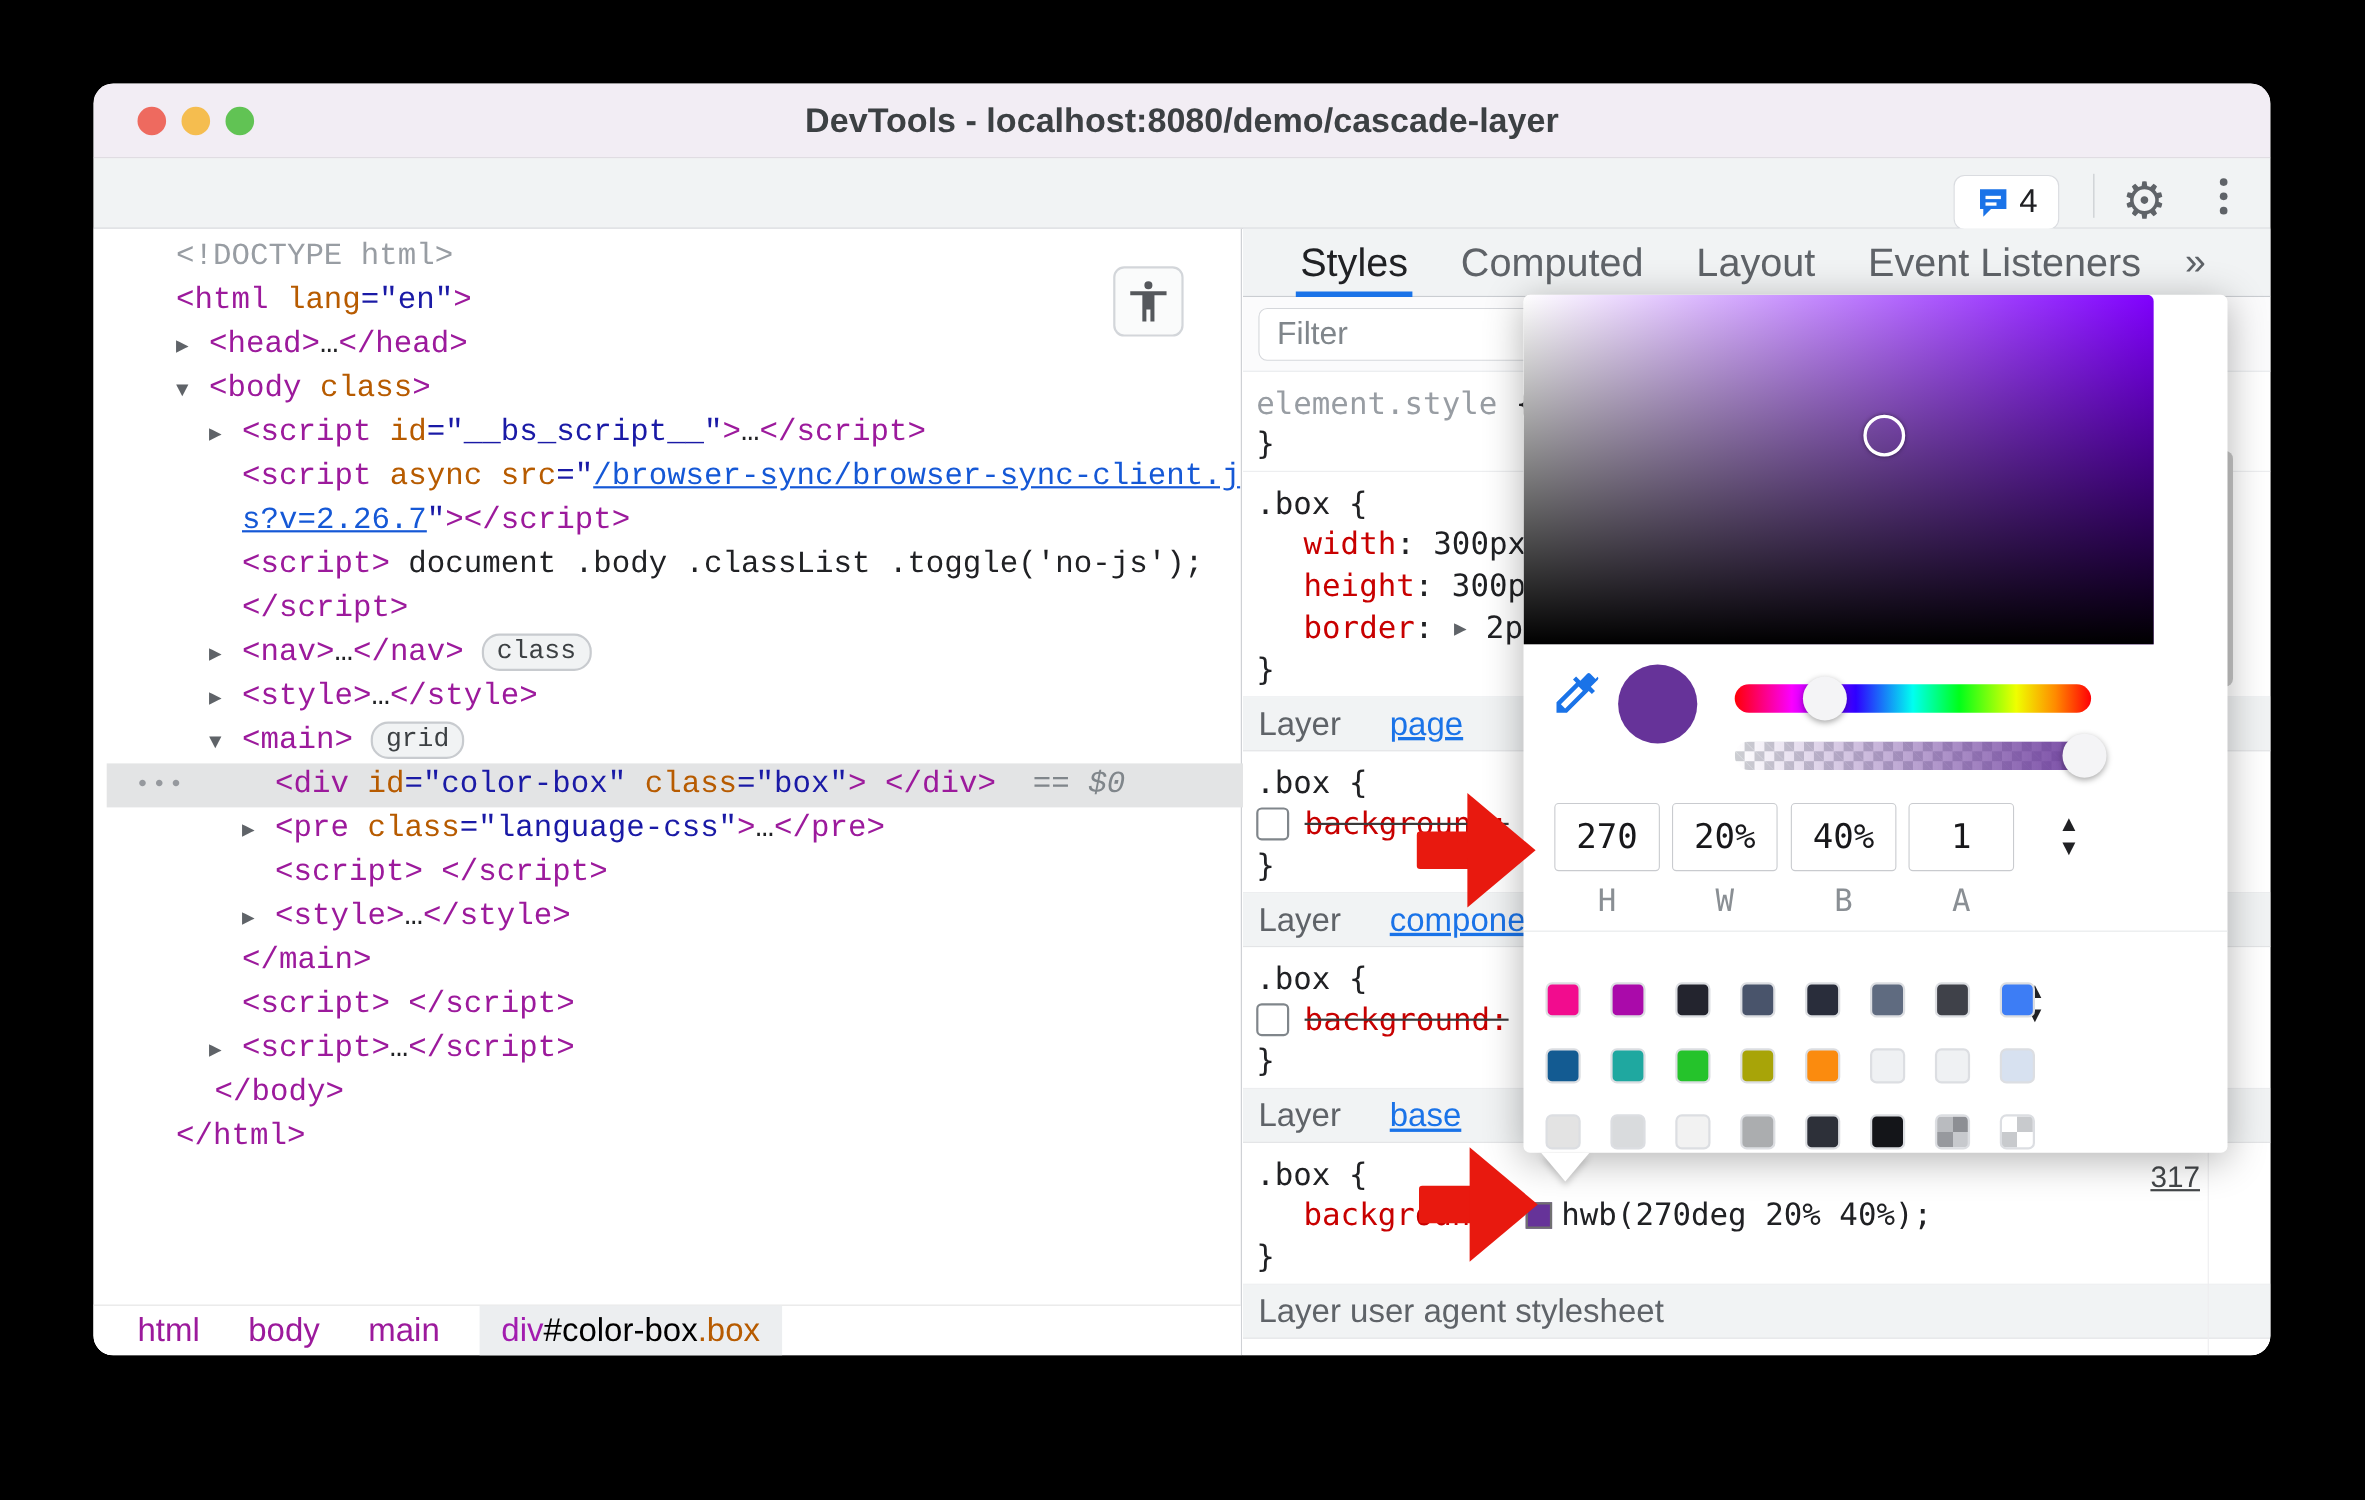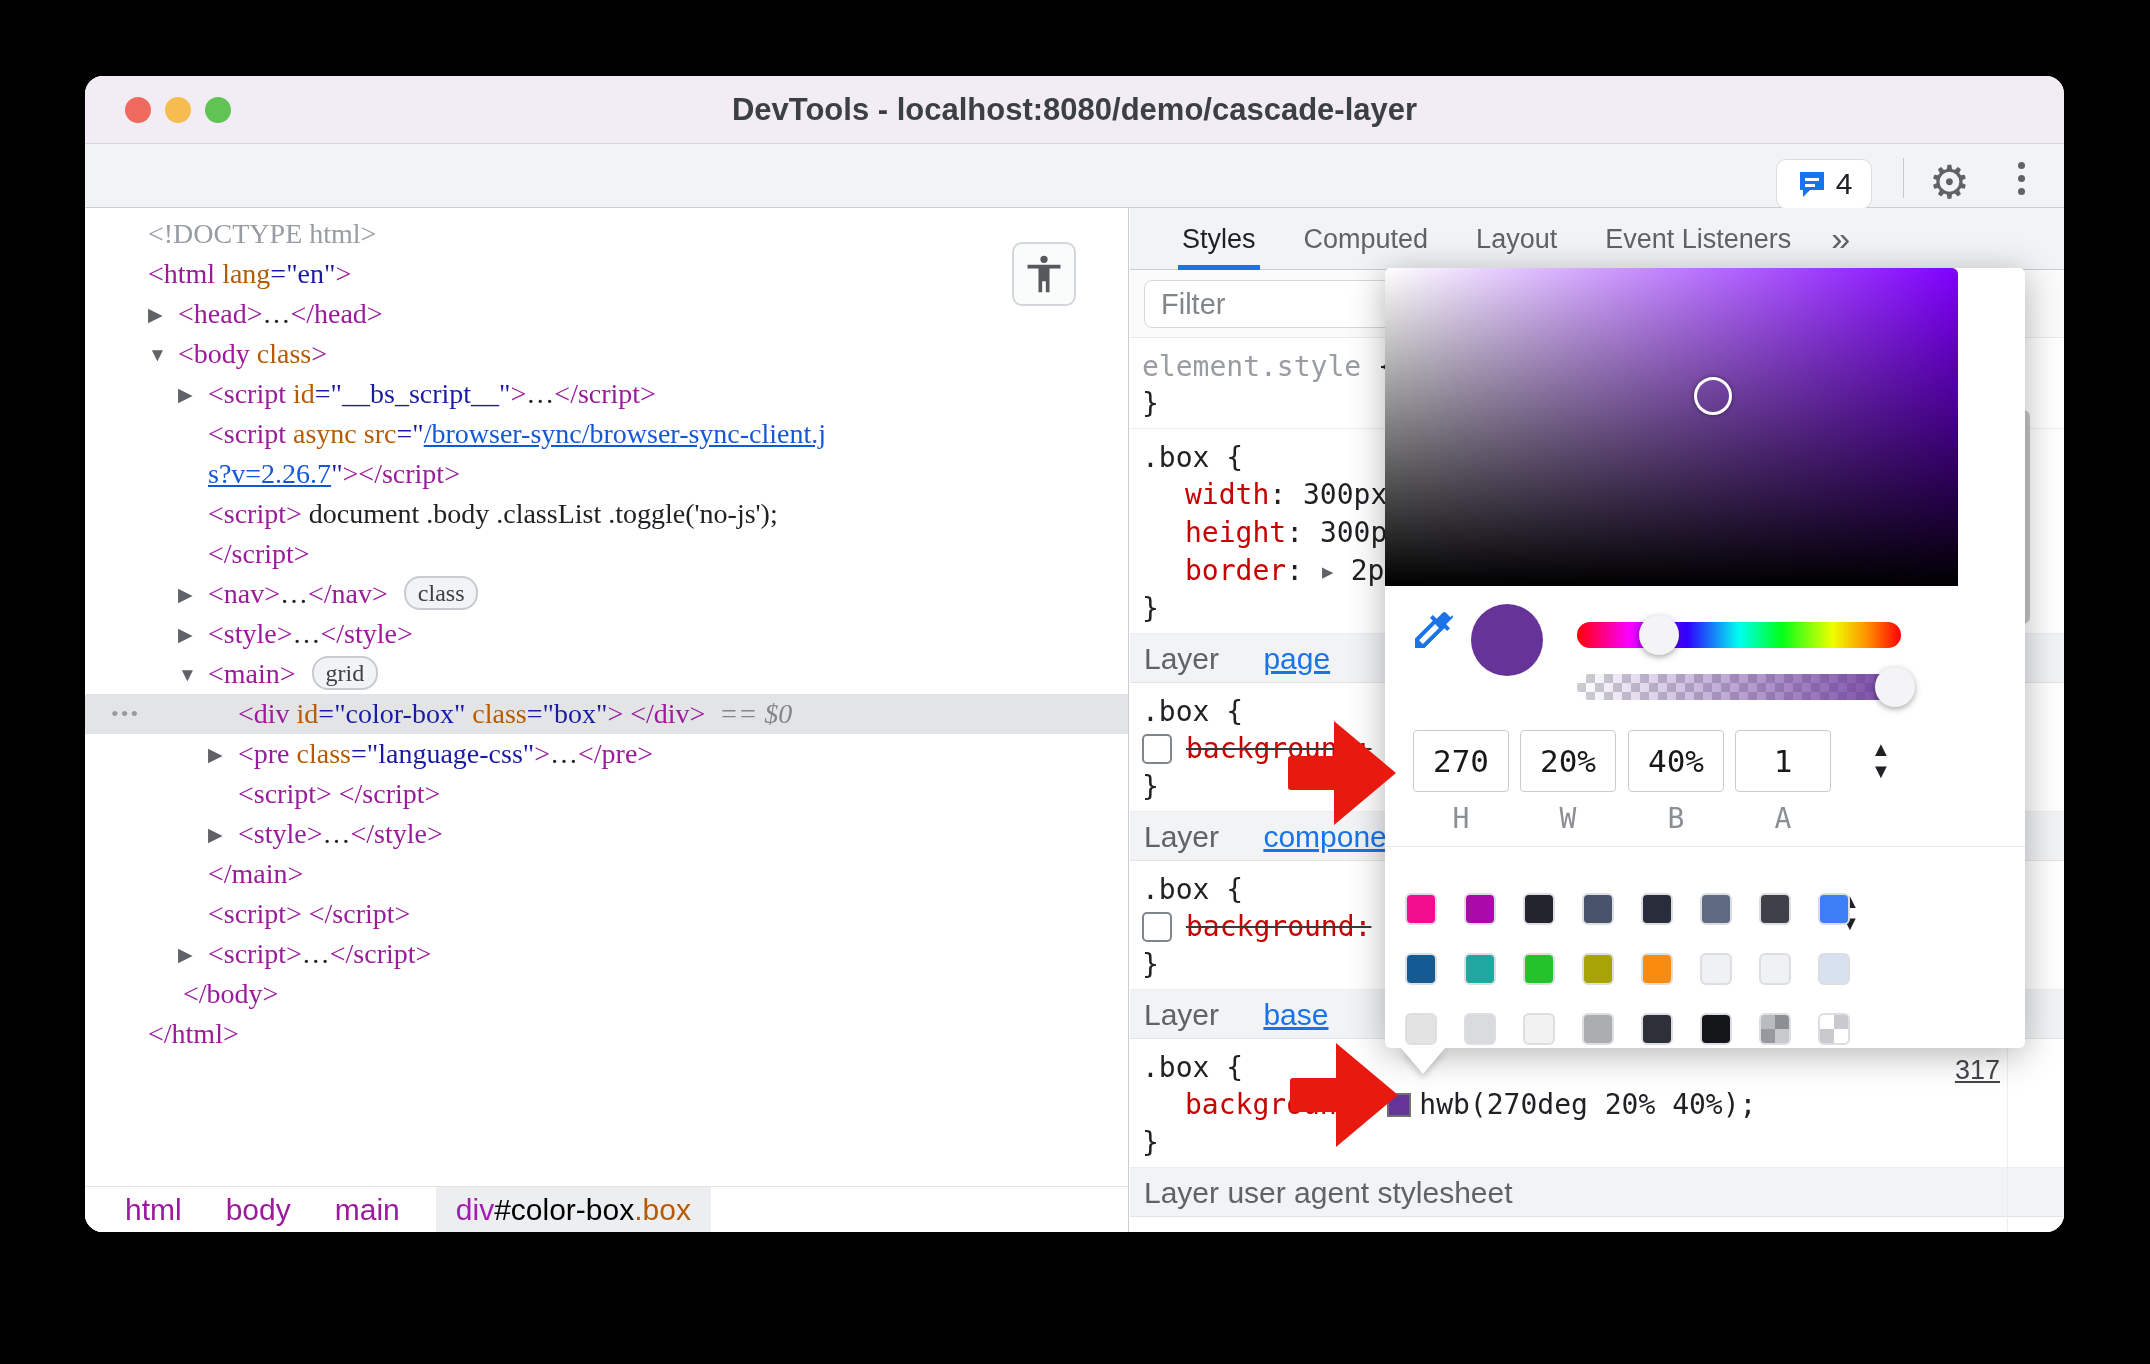--- a/index.html
+++ b/index.html
@@ -37,7 +37,7 @@
   .styles-panel{position:absolute;left:1045px;top:0;right:0;bottom:0;background:#fff;}
 
   
-  #domtree{position:absolute;left:0;top:6px;width:100%;font-family:Liberation Serif, serif;font-size:28px;}
+  #domtree{position:absolute;left:12px;top:6px;width:100%;font-family:Liberation Mono, monospace;font-size:28px;}
   .dom-row{position:relative;height:40px;line-height:40px;white-space:pre;}
   .dom-row.sel{background:#E3E4E5;}
   .tri{position:absolute;top:1px;font-size:19px;color:#5F6368;}

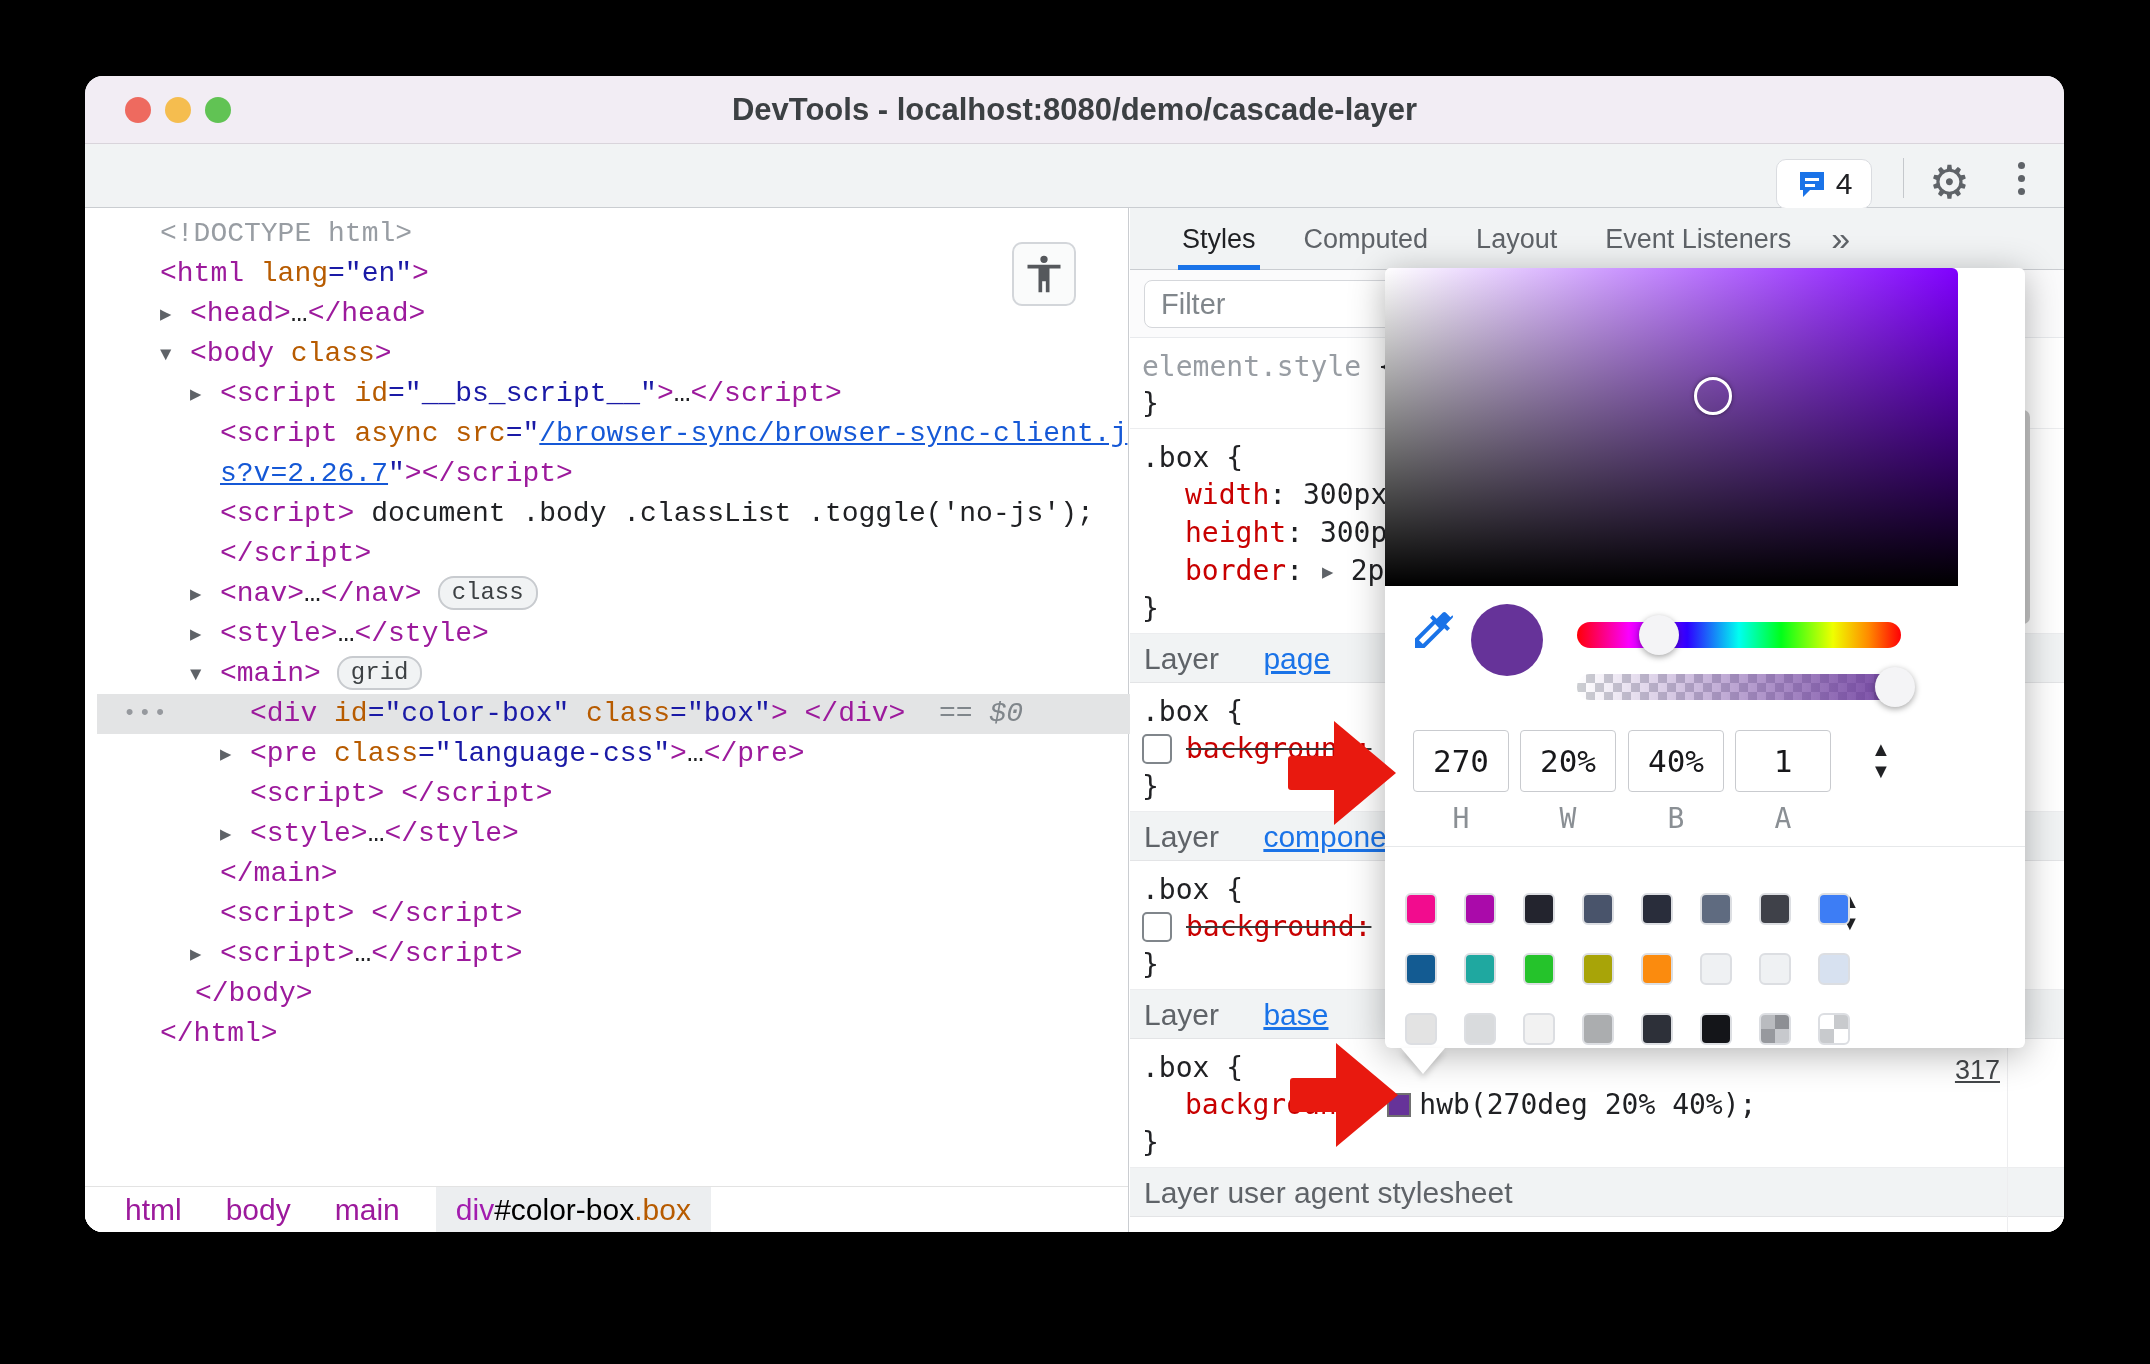--- a/index.html
+++ b/index.html
@@ -64,7 +64,7 @@
 
   
   .sp-tabs{position:absolute;left:0;top:0;width:100%;height:62px;background:#F1F3F4;border-bottom:1px solid #CACDD1;display:flex;align-items:center;padding-left:28px;}
-  .sp-tab{position:relative;height:62px;line-height:62px;padding:0 24px;font-size:27px;color:#5F6368;white-space:nowrap;}
+  .sp-tab{position:relative;height:62px;line-height:62px;padding:0 24px;font-size:36px;color:#5F6368;white-space:nowrap;}
   .sp-tab.active{color:#202124;}
   .sp-tab.active::after{content:"";position:absolute;left:20px;right:20px;bottom:0;height:5px;background:#1A73E8;}
   .sp-more{font-size:34px;color:#5F6368;padding:0 16px;}

